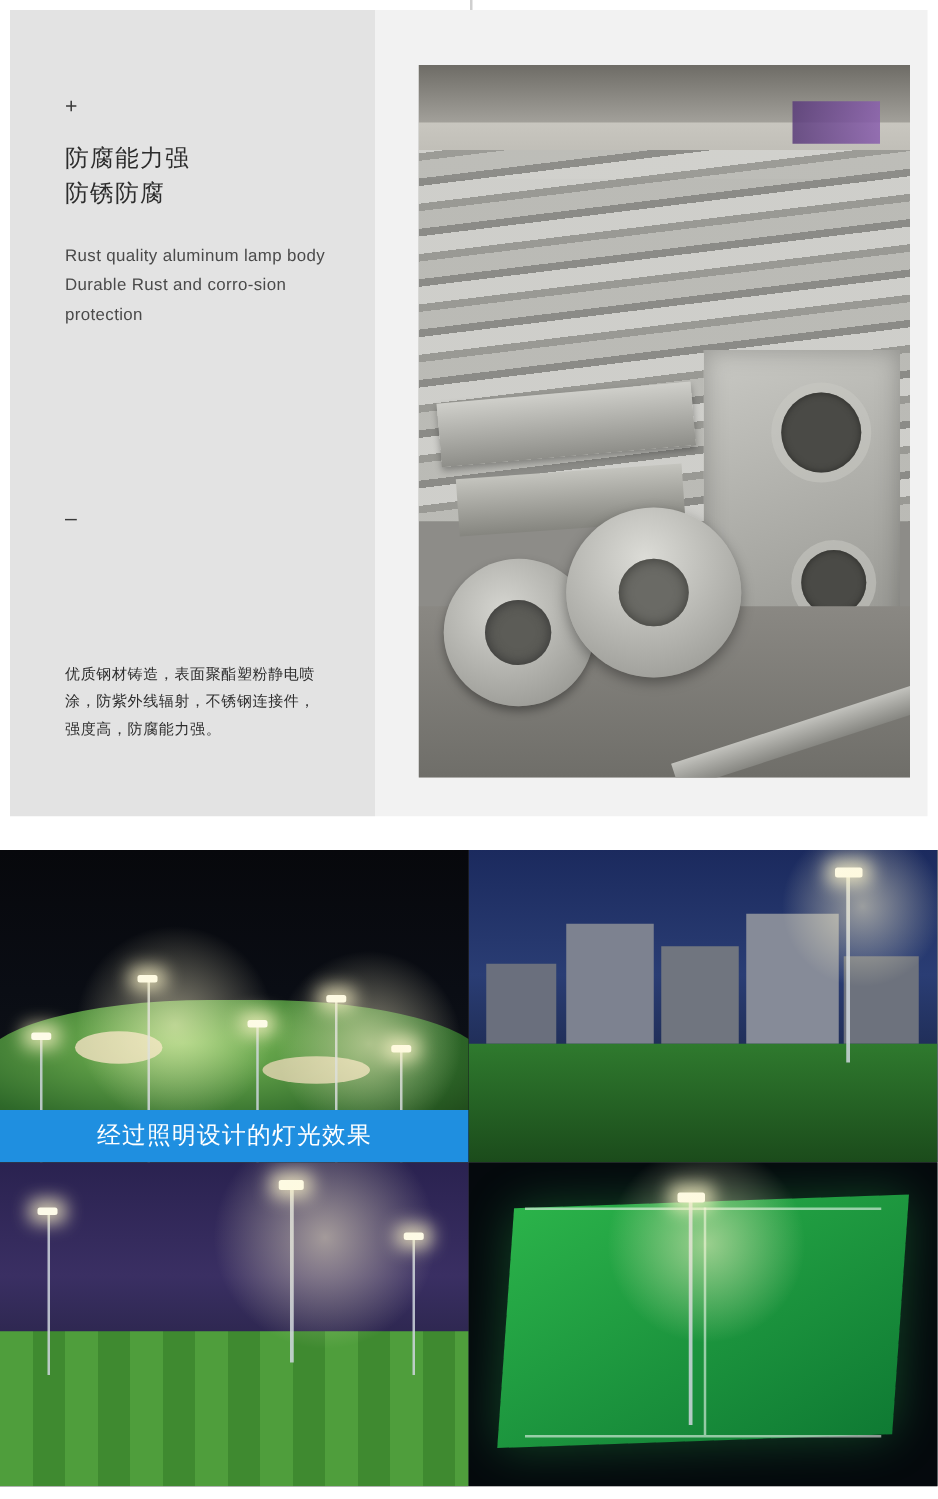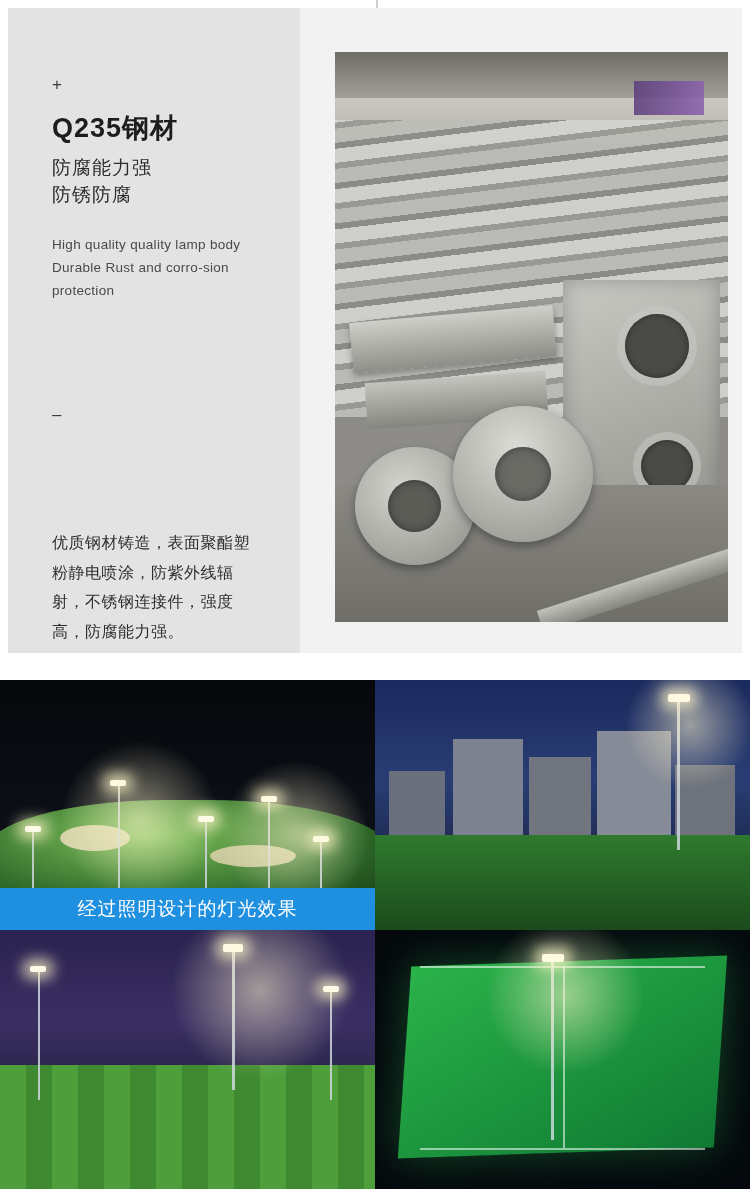--- a/index.html
+++ b/index.html
@@ -281,7 +281,6 @@
 
   <div class="text-block">
     <div class="plus-mark">+</div>
-    <h1 class="title-main">Q235钢材</h1>
     <p class="sub-line">防腐能力强</p>
     <p class="sub-line">防锈防腐</p>
     <div class="eng-desc">High quality quality lamp body Durable  Rust and corro-sion protection</div>

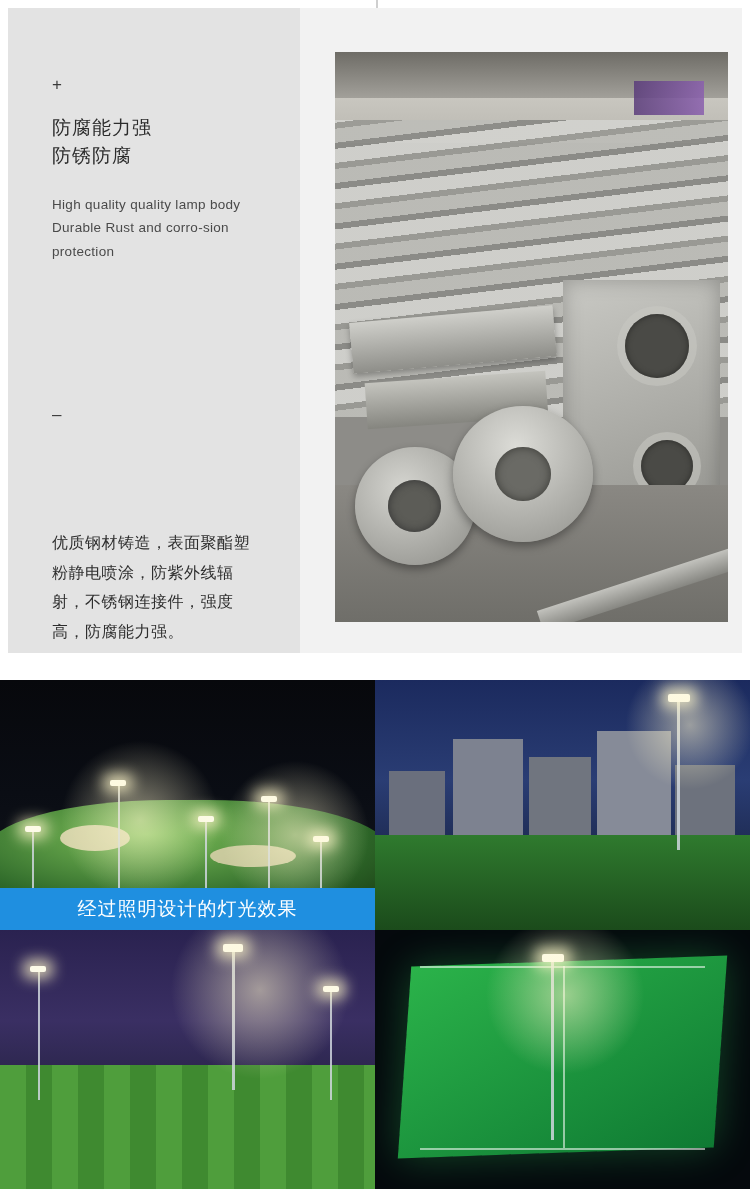--- a/index.html
+++ b/index.html
@@ -283,7 +283,7 @@
     <div class="plus-mark">+</div>
     <p class="sub-line">防腐能力强</p>
     <p class="sub-line">防锈防腐</p>
-    <div class="eng-desc">High quality quality lamp body Durable  Rust and corro-sion protection</div>
+    <div class="eng-desc">Rust quality aluminum lamp body Durable  Rust and corro-sion protection</div>
   </div>
 
   <div class="minus-mark">–</div>

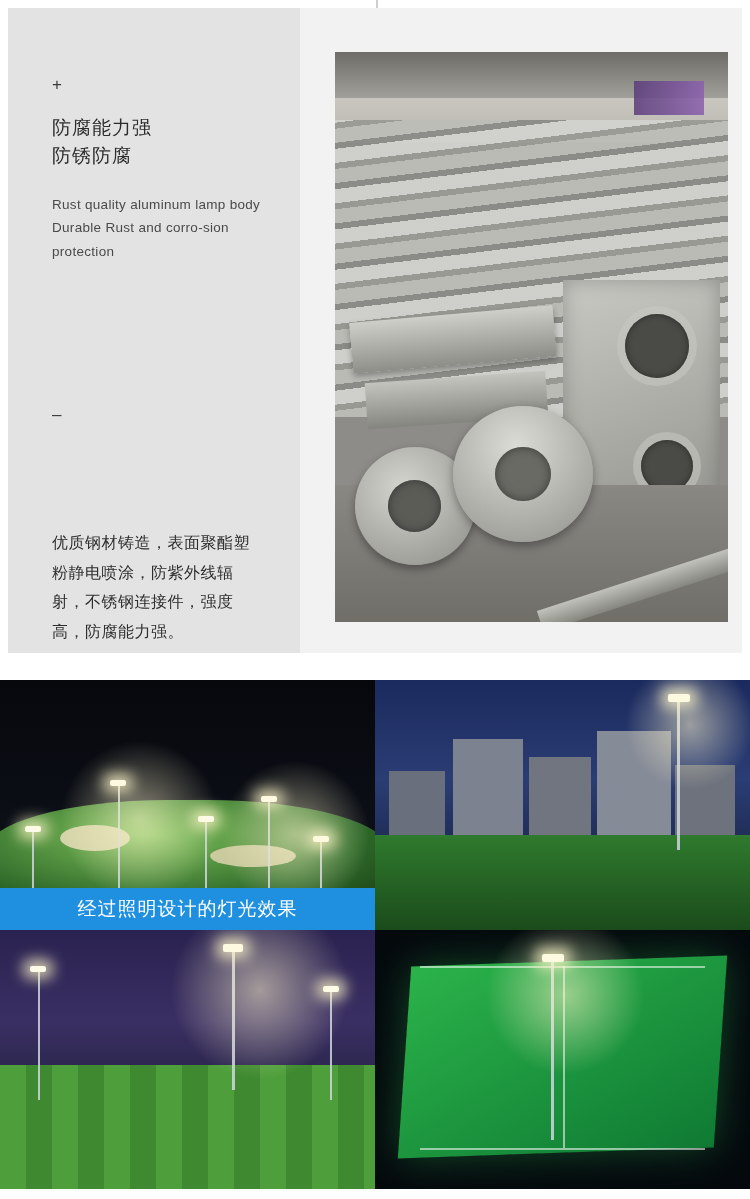--- a/index.html
+++ b/index.html
@@ -85,7 +85,7 @@
     position:absolute;
     left:52px;top:528px;
     width:205px;
-    font-size:16px;
+    font-size:12px;
     line-height:1.85;
     color:#2e2e2e;
     letter-spacing:.5px;

